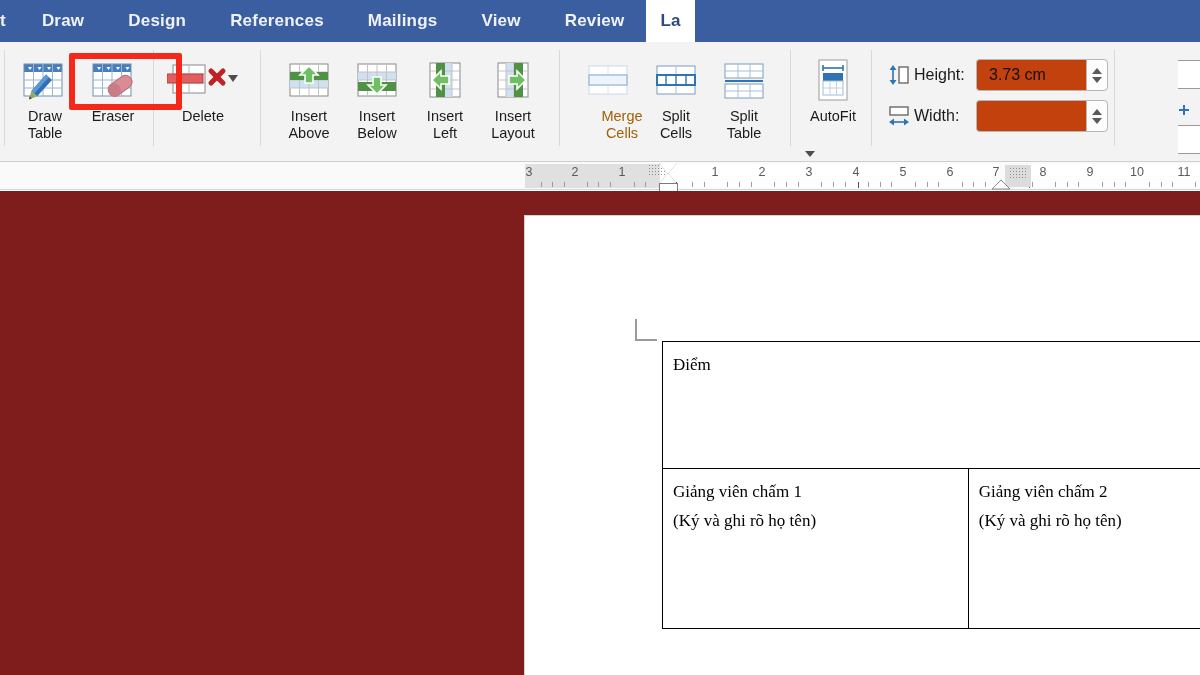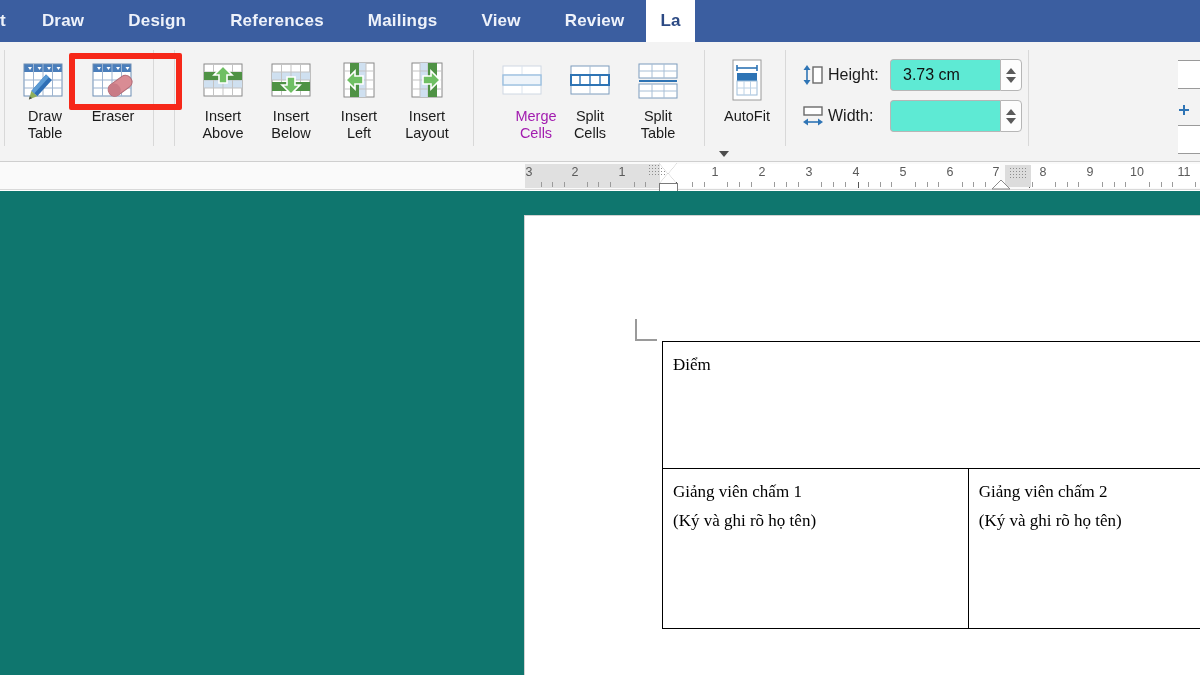--- a/index.html
+++ b/index.html
@@ -87,7 +87,7 @@
   .spinwrap { display: flex; align-items: stretch; height: 32px; }
   .spininput {
     width: 110px; height: 32px;
-    background: #5eead4;
+    background: #c2410c;
     border: 1px solid #b6b6b6;
     border-right: none;
     border-radius: 4px 0 0 4px;

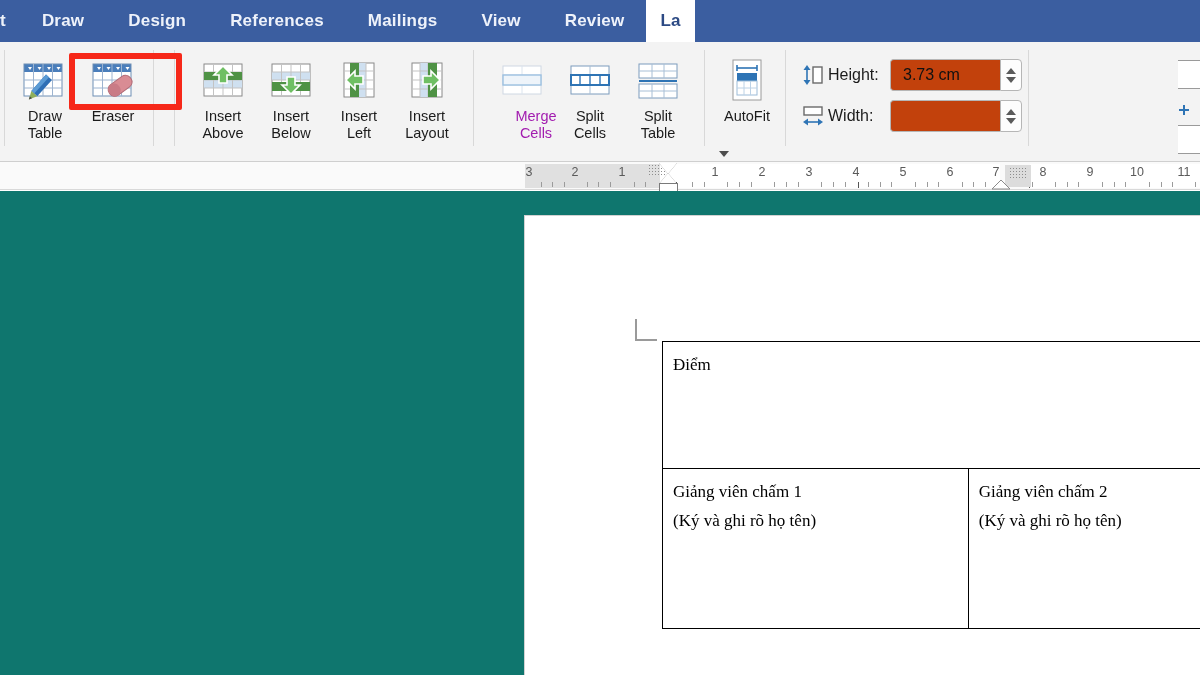--- a/index.html
+++ b/index.html
@@ -300,6 +300,27 @@
 
       <div class="sep"></div>
 
+      <div class="group">
+        <div class="btn" style="width:86px;">
+          <div class="glyph">
+            <svg width="72" height="44" viewBox="0 0 72 44">
+              <rect x="6" y="7" width="32" height="28" fill="#ffffff" stroke="#8a8a8a" stroke-width="1"></rect>
+              <g stroke="#b9b9b9" stroke-width="1">
+                <line x1="6" y1="16" x2="38" y2="16"></line>
+                  <line x1="6" y1="25" x2="38" y2="25"></line>
+                <line x1="22" y1="7" x2="22" y2="35"></line>
+              </g>
+              <rect x="0" y="16" width="36" height="9" fill="#e06060" stroke="#c23b3b" stroke-width="1"></rect>
+              <g stroke="#bf2222" stroke-width="5" stroke-linecap="round">
+                <line x1="44" y1="13" x2="56" y2="25"></line>
+                  <line x1="56" y1="13" x2="44" y2="25"></line>
+              </g>
+              <polygon points="61,17 71,17 66,24" fill="#4d4d4d"></polygon>
+            </svg>
+          </div>
+          <div class="lbl"><span>Delete</span></div>
+        </div>
+      </div>
 
       <div class="sep" style="margin-left:14px;"></div>
 

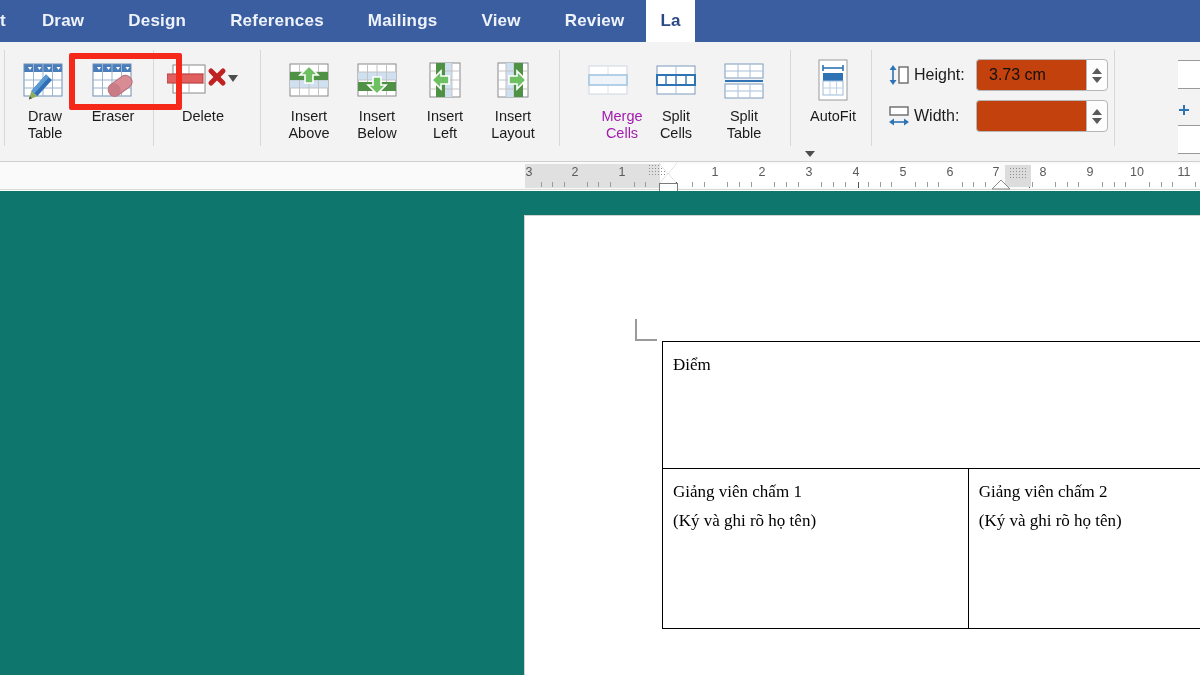--- a/index.html
+++ b/index.html
@@ -60,7 +60,7 @@
     font-size: 14.5px; line-height: 17px;
     color: #1b1b1b; text-align: center;
   }
-  .btn.disabled .lbl { color: #a21caf; margin-left: 28px; }
+  .btn.disabled .lbl { color: #a16207; margin-left: 28px; }
 
   .dd-arrow {
     width: 0; height: 0;

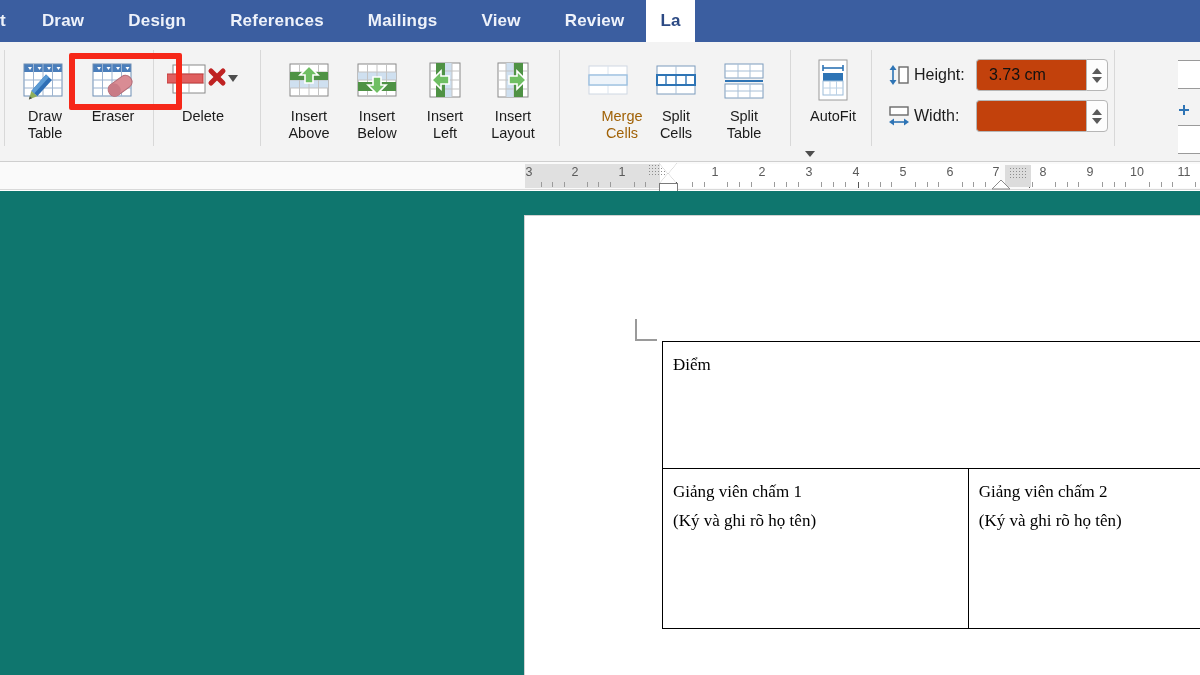--- a/index.html
+++ b/index.html
@@ -164,7 +164,7 @@
   .workspace {
     position: absolute; top: 191px; left: 0;
     width: 1200px; height: 484px;
-    background: #0f766e;
+    background: #7f1d1d;
   }
   .page {
     position: absolute; left: 524px; top: 24px;

